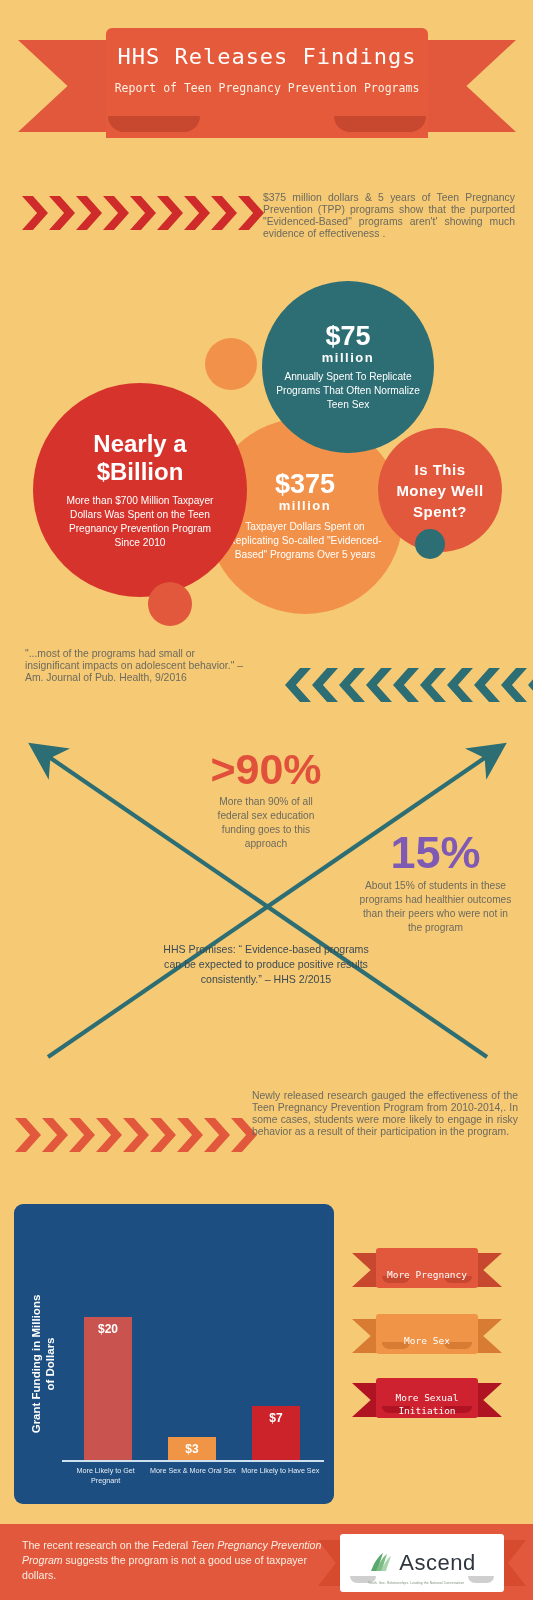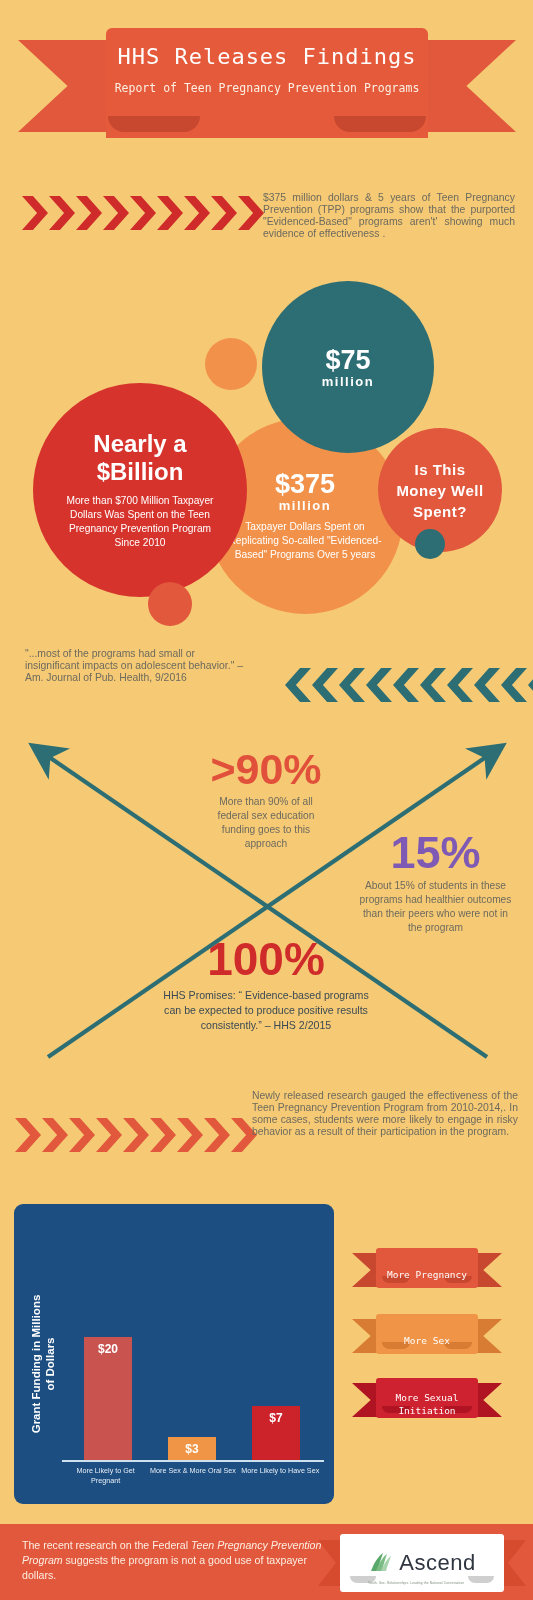--- a/index.html
+++ b/index.html
@@ -136,6 +136,7 @@
   <div class="circ" style="left:262px; top:281px; width:172px; height:172px; background:#2c6e74;">
     <div class="c-big" style="font-size:27px;">$75</div>
     <div class="c-mid">million</div>
+    <div class="c-small" style="width:150px; margin-top:5px;">Annually Spent To Replicate Programs That  Often Normalize Teen Sex</div>
   </div>
 
   <div class="circ" style="left:33px; top:383px; width:214px; height:214px; background:#d6332c;">

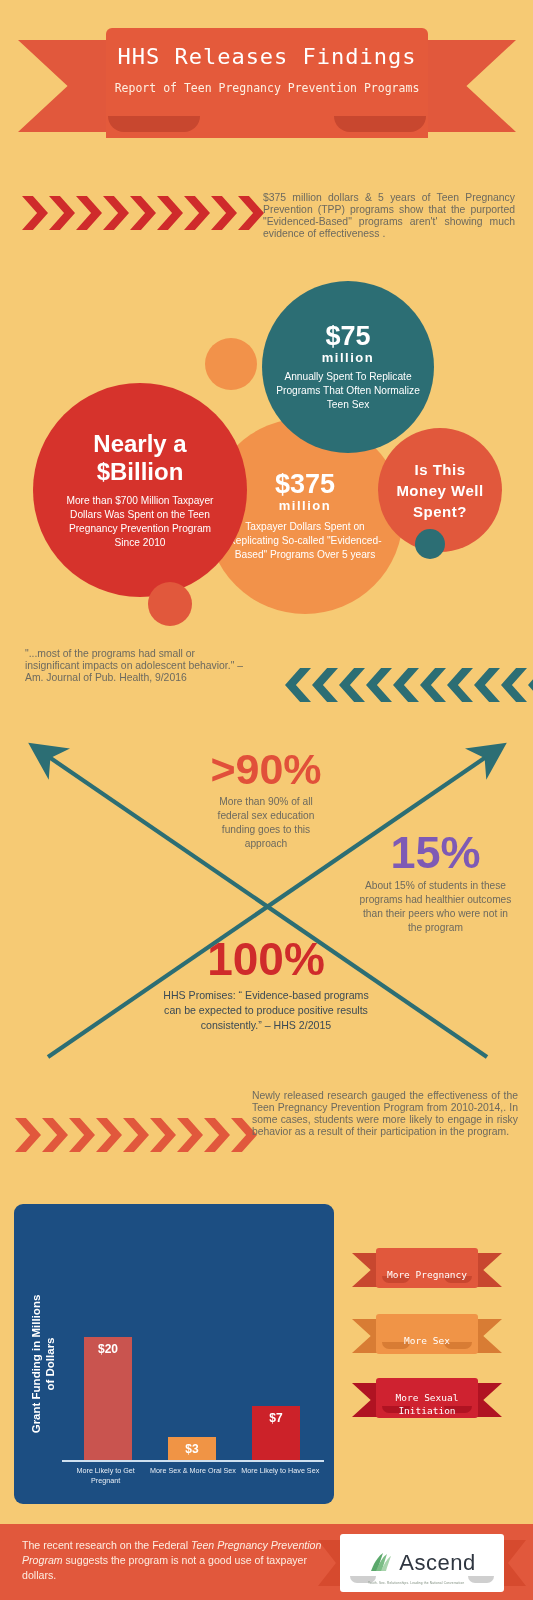--- a/index.html
+++ b/index.html
@@ -190,7 +190,6 @@
   </div>
 
   <div class="pct" style="left:160px; top:936px; width:212px;">
-    <div class="num" style="font-size: 46px; color: rgb(207, 43, 43);">100%</div>
     <div class="desc" style="width:208px; margin:6px auto 12px; color:#3b4a55; font-size:10.6px; line-height:15px;">HHS Promises: “ Evidence-based programs can be expected to produce positive results consistently.” – HHS 2/2015</div>
   </div>
 

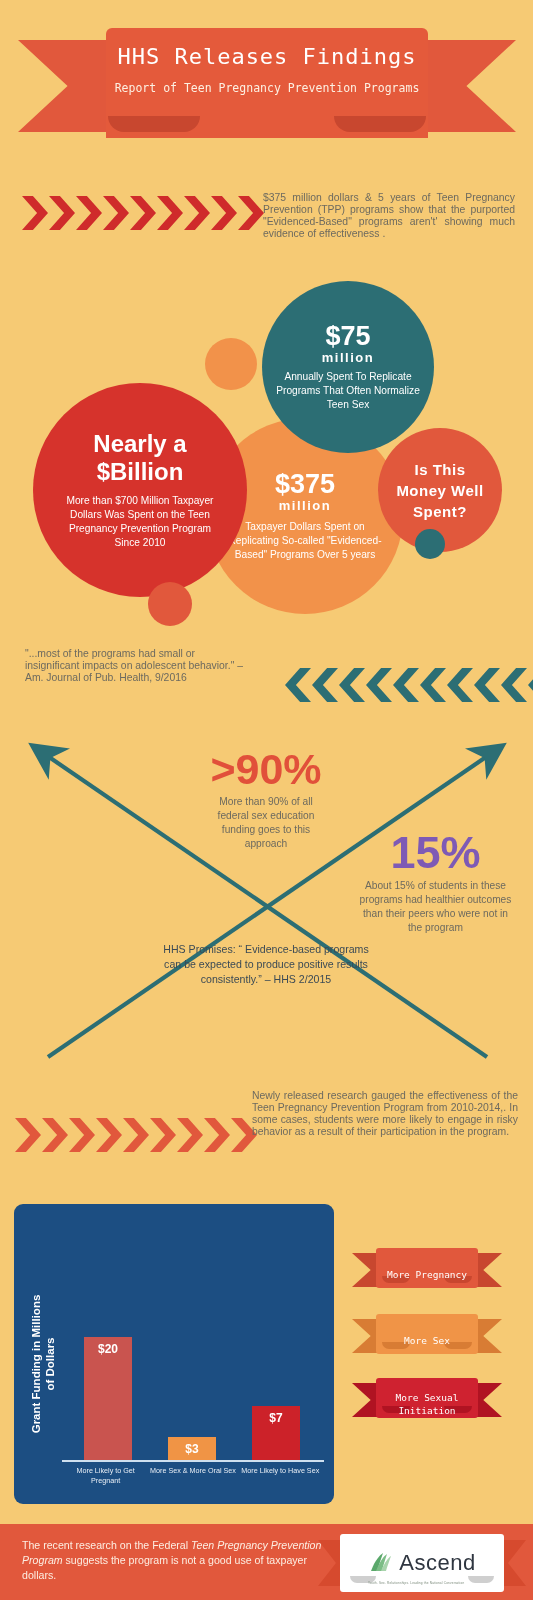--- a/index.html
+++ b/index.html
@@ -209,7 +209,7 @@
   <div class="chart-card">
     <div class="ylab">Grant Funding in Millions of Dollars</div>
     <div class="plot" id="plot-area">
-        <div class="bar-col" style="height: 123px; width: 19.3333%; left: 7%; background: rgb(201, 84, 79); margin-top: 28px;">
+        <div class="bar-col" style="height: 143px; width: 19.3333%; left: 7%; background: rgb(201, 84, 79); margin-top: 28px;">
           <span>$20</span>
         </div>
         <div class="bar-col" style="height: 23.1818px; width: 19.3333%; left: 40.3333%; background: rgb(240, 148, 69);">

